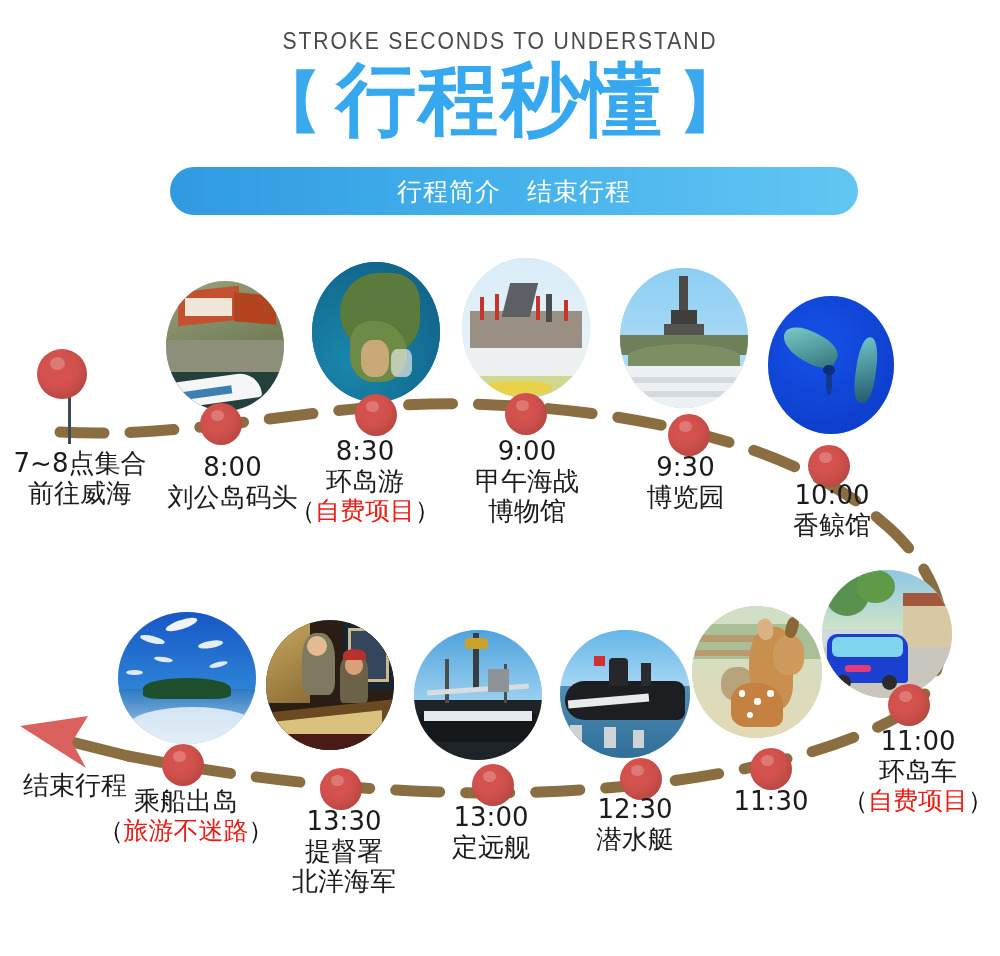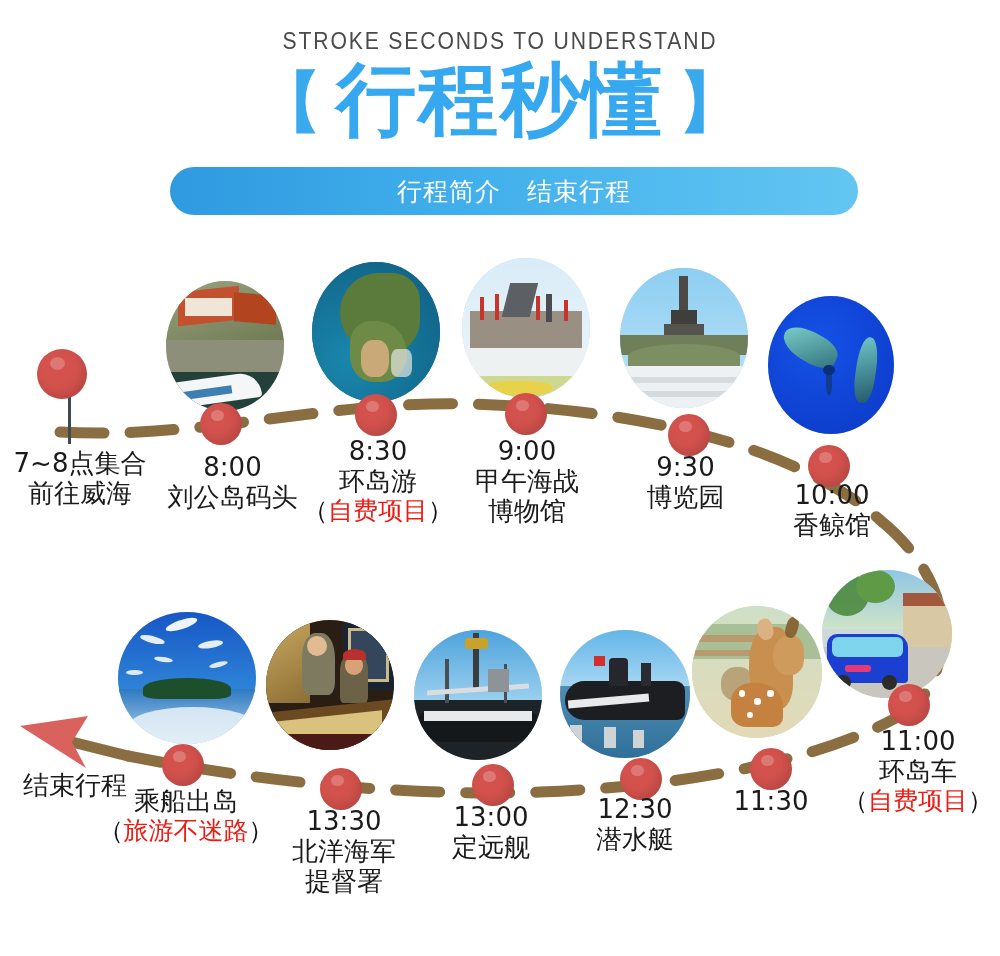--- a/index.html
+++ b/index.html
@@ -151,7 +151,7 @@
       <div class="px" style="left:62%;top:62%;width:16%;height:20%;background:#e5e7e2;border-radius:30%;opacity:.7;"></div>
     </div>
     <div class="dot" style="left:355px;top:394px;width:42px;height:42px;"></div>
-    <div class="lbl" style="left:293px;top:436px;width:170px;">
+    <div class="lbl" style="left:280px;top:436px;width:170px;">
       <span class="t">8:30</span>
       <span class="n">环岛游</span>
       <span class="opt">（<b>自费项目</b>）</span>

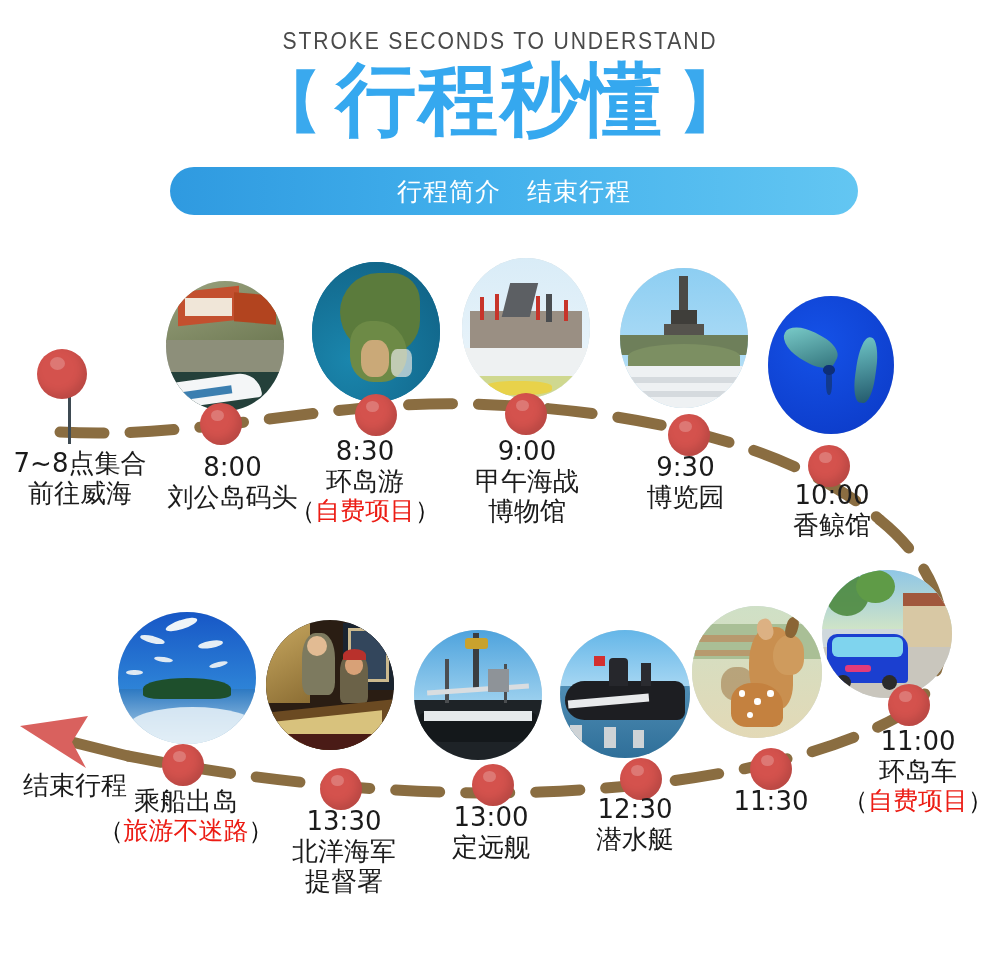--- a/index.html
+++ b/index.html
@@ -317,8 +317,8 @@
     <div class="dot" style="left:320px;top:768px;width:42px;height:42px;"></div>
     <div class="lbl" style="left:258px;top:806px;width:172px;">
       <span class="t">13:30</span>
+      <span class="n">提督署</span>
       <span class="n">北洋海军</span>
-      <span class="n">提督署</span>
     </div>
   </div>
 

